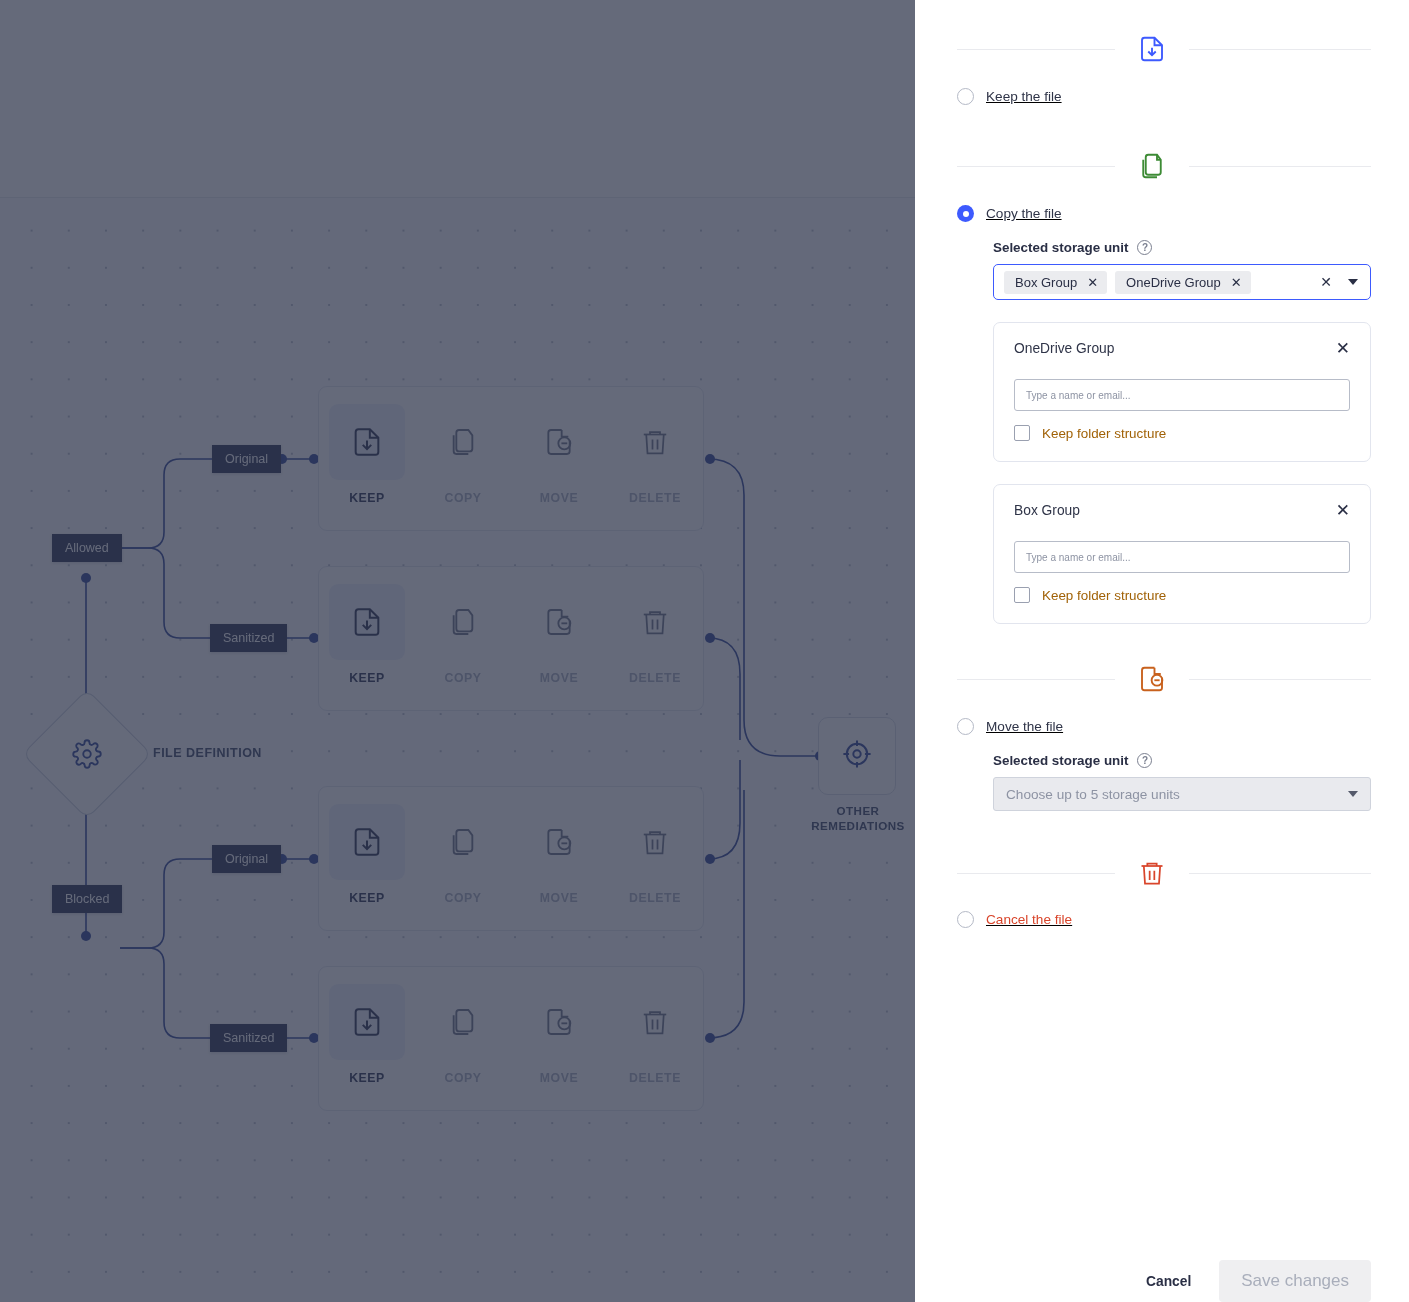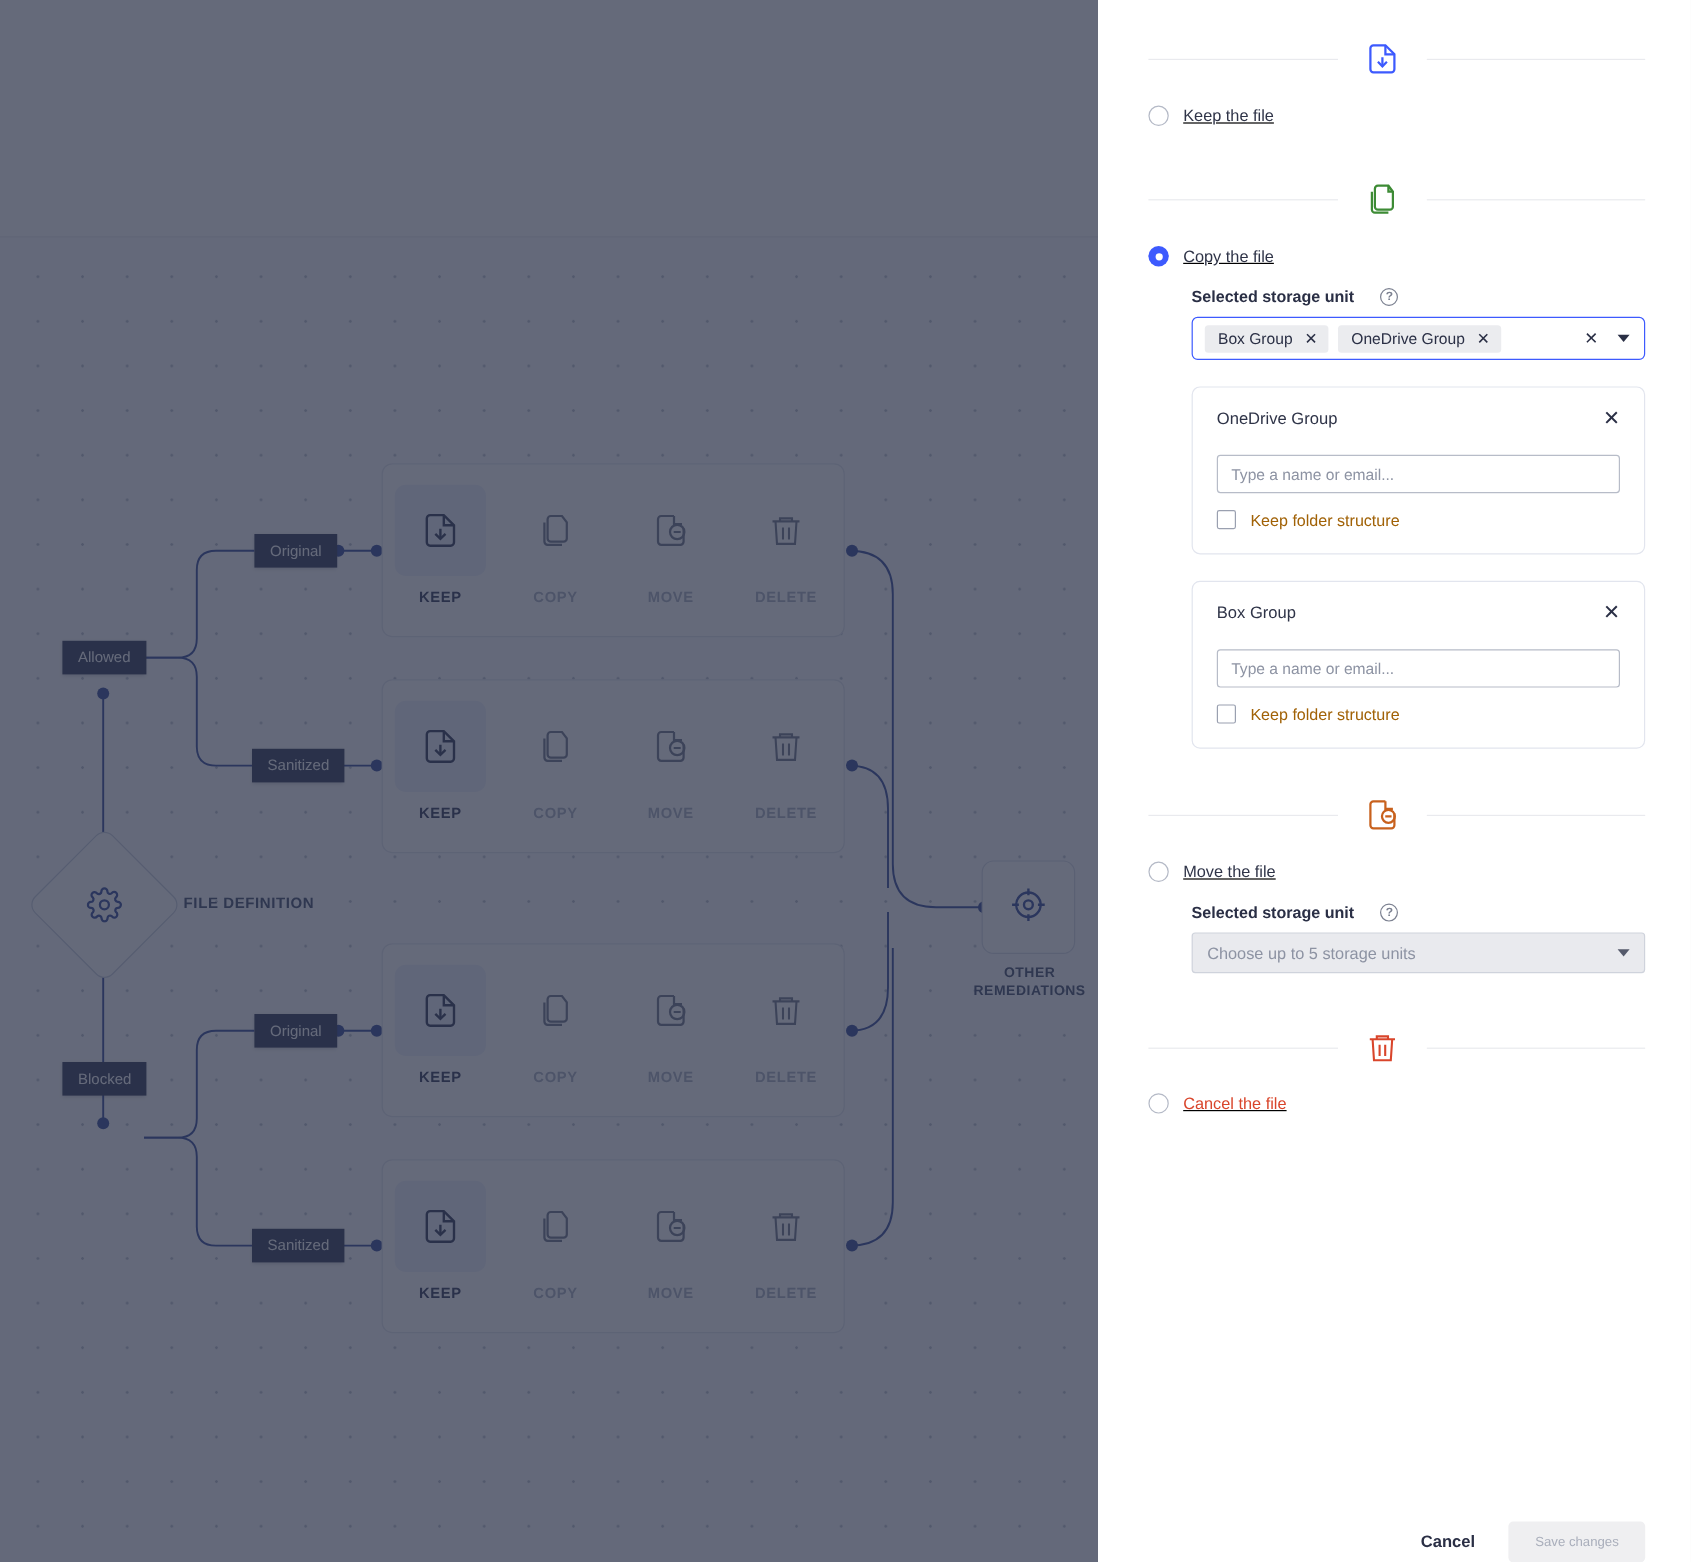--- a/index.html
+++ b/index.html
@@ -164,7 +164,7 @@
 
   .field-block { margin-left: 36px; margin-top: 18px; }
   .field-label {
-    display: flex; align-items: center; gap: 22px;
+    display: flex; align-items: center; gap: 9px;
     font-size: 13.4px; font-weight: 700; color: #2a2f45; margin-bottom: 9px;
   }
   .help-ico {

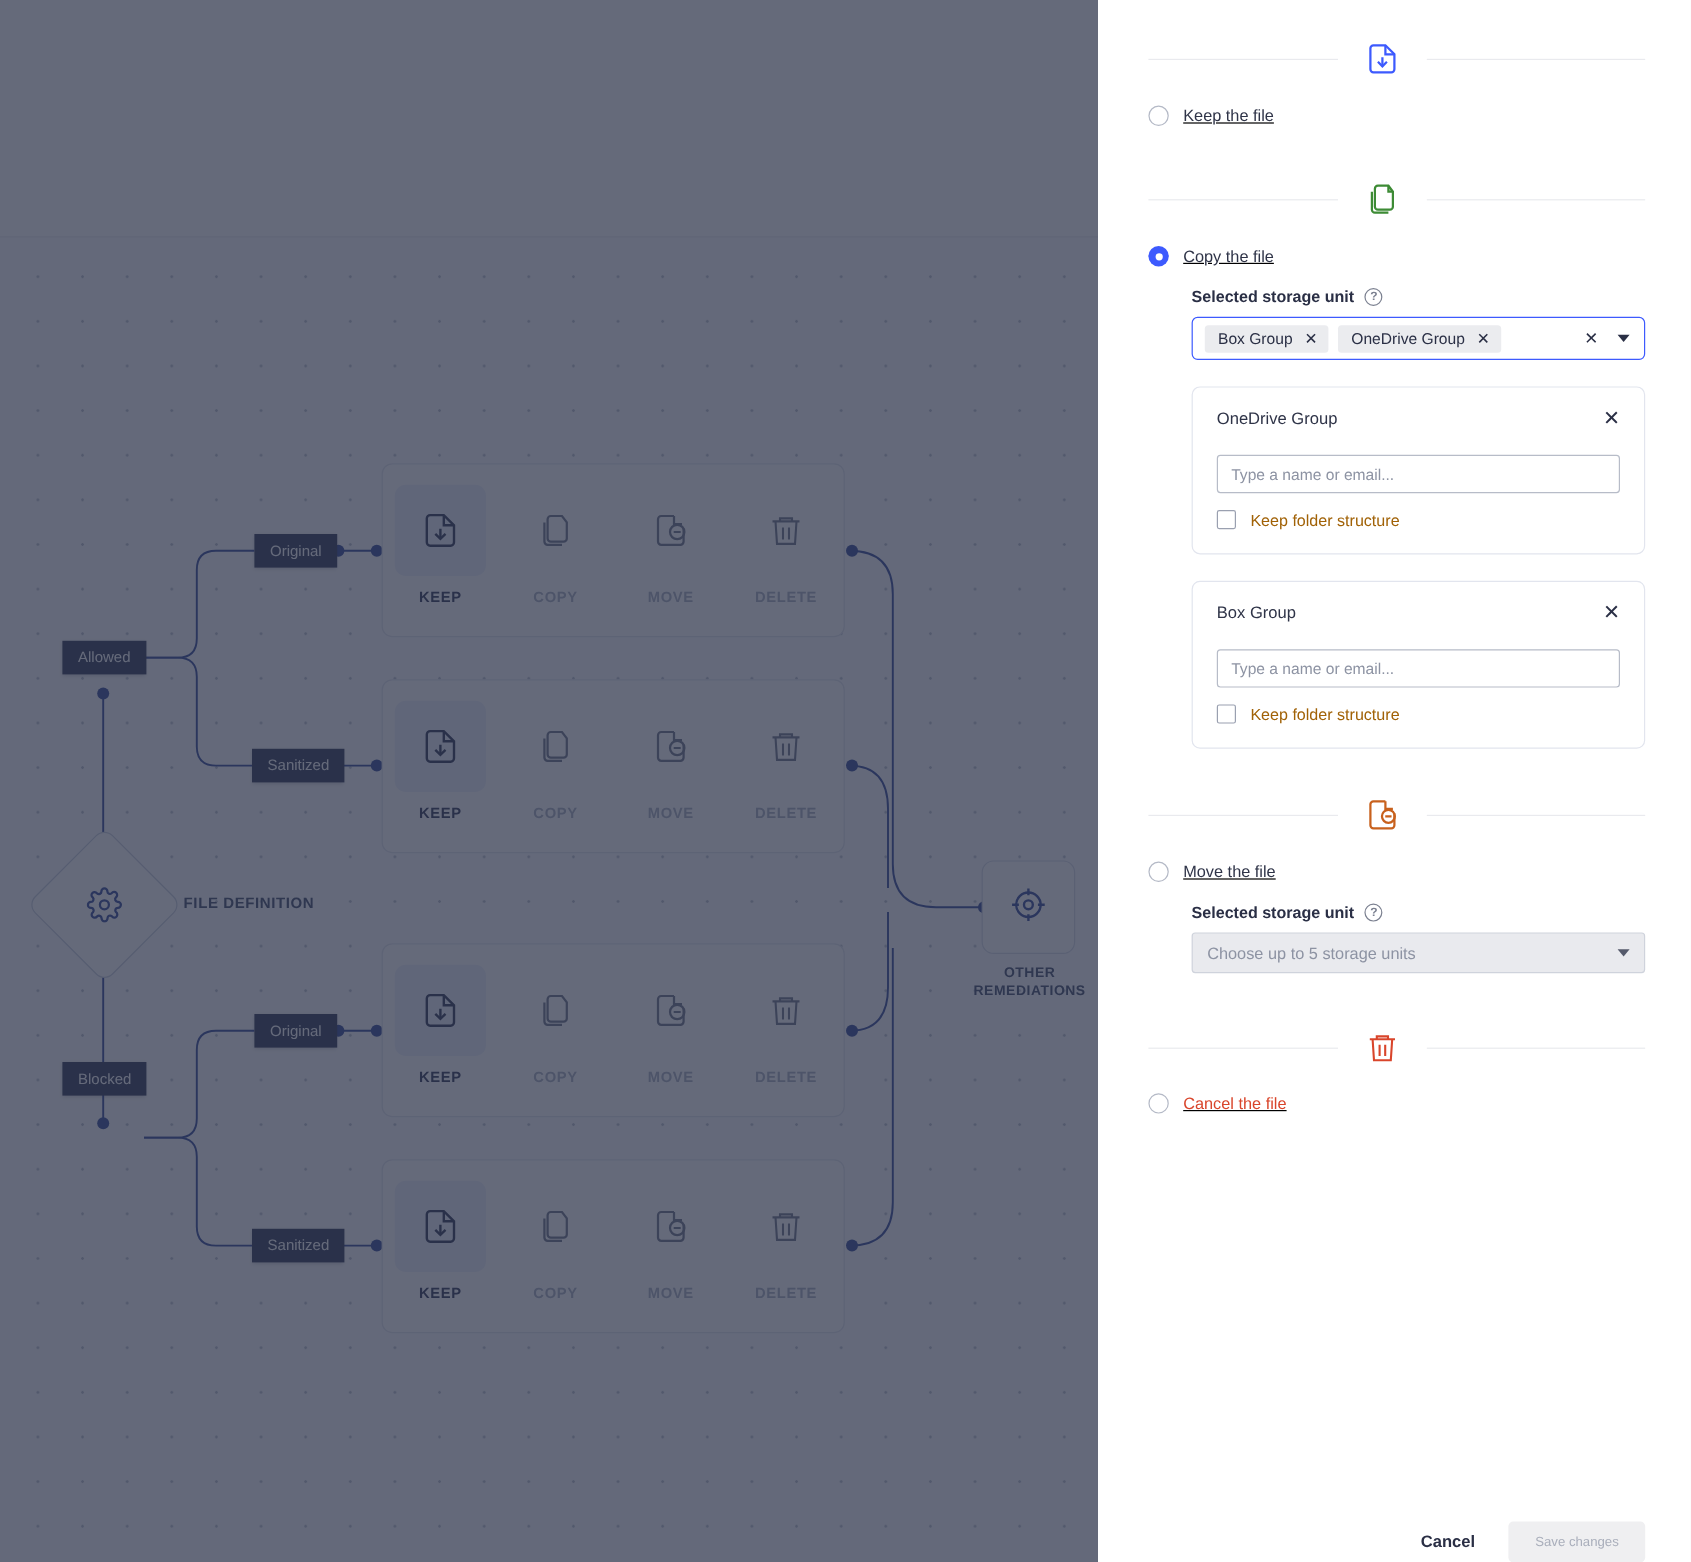--- a/index.html
+++ b/index.html
@@ -211,7 +211,7 @@
   .text-input {
     width: 100%; height: 32px;
     border: 1px solid #b7bcc8; border-radius: 3px;
-    padding: 0 11px; font-size: 13px; color: #2f3448;
+    padding: 0 11px; font-size: 10px; color: #2f3448;
     font-family: inherit; background: #fff; outline: none;
   }
   .text-input::placeholder { color: #8d93a3; }

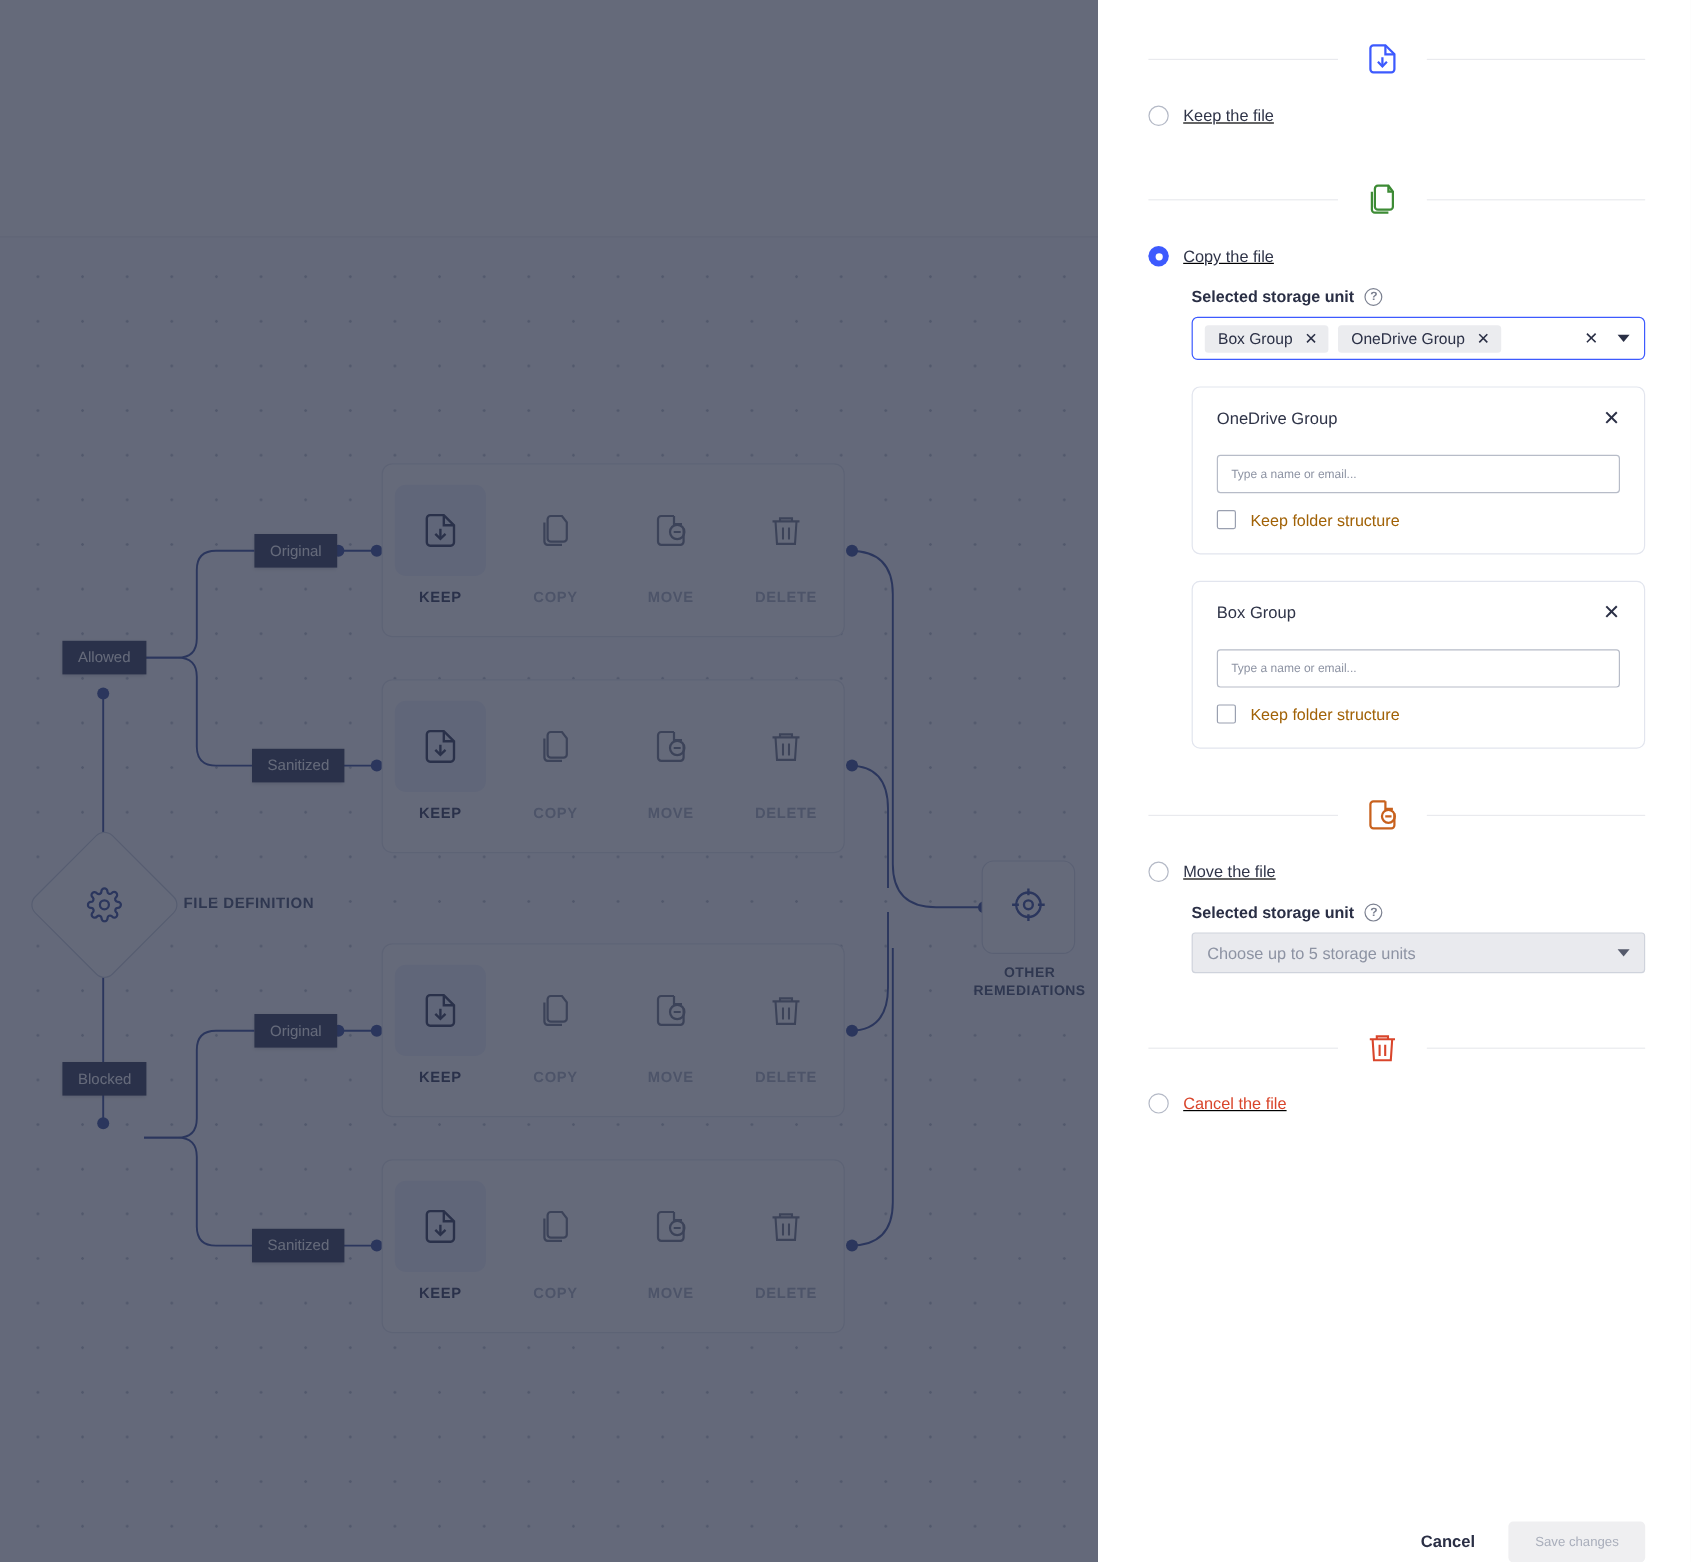--- a/index.html
+++ b/index.html
@@ -241,7 +241,7 @@
   }
   .btn-save {
     background: #efeff1; border: none; border-radius: 4px;
-    font-family: inherit; font-size: 11px; color: #a9aebb;
+    font-family: inherit; font-size: 17px; color: #a9aebb;
     padding: 11px 22px; cursor: default;
   }
 </style>

